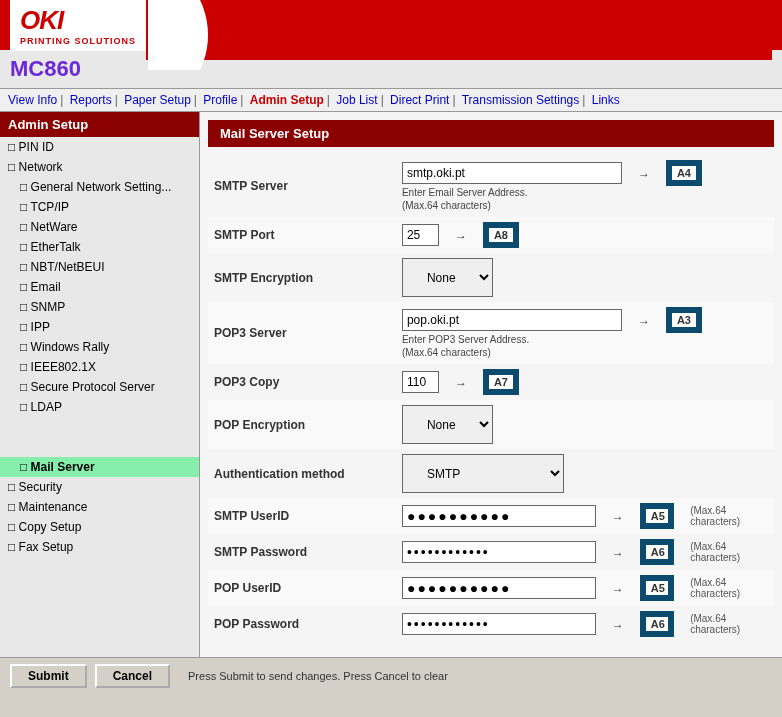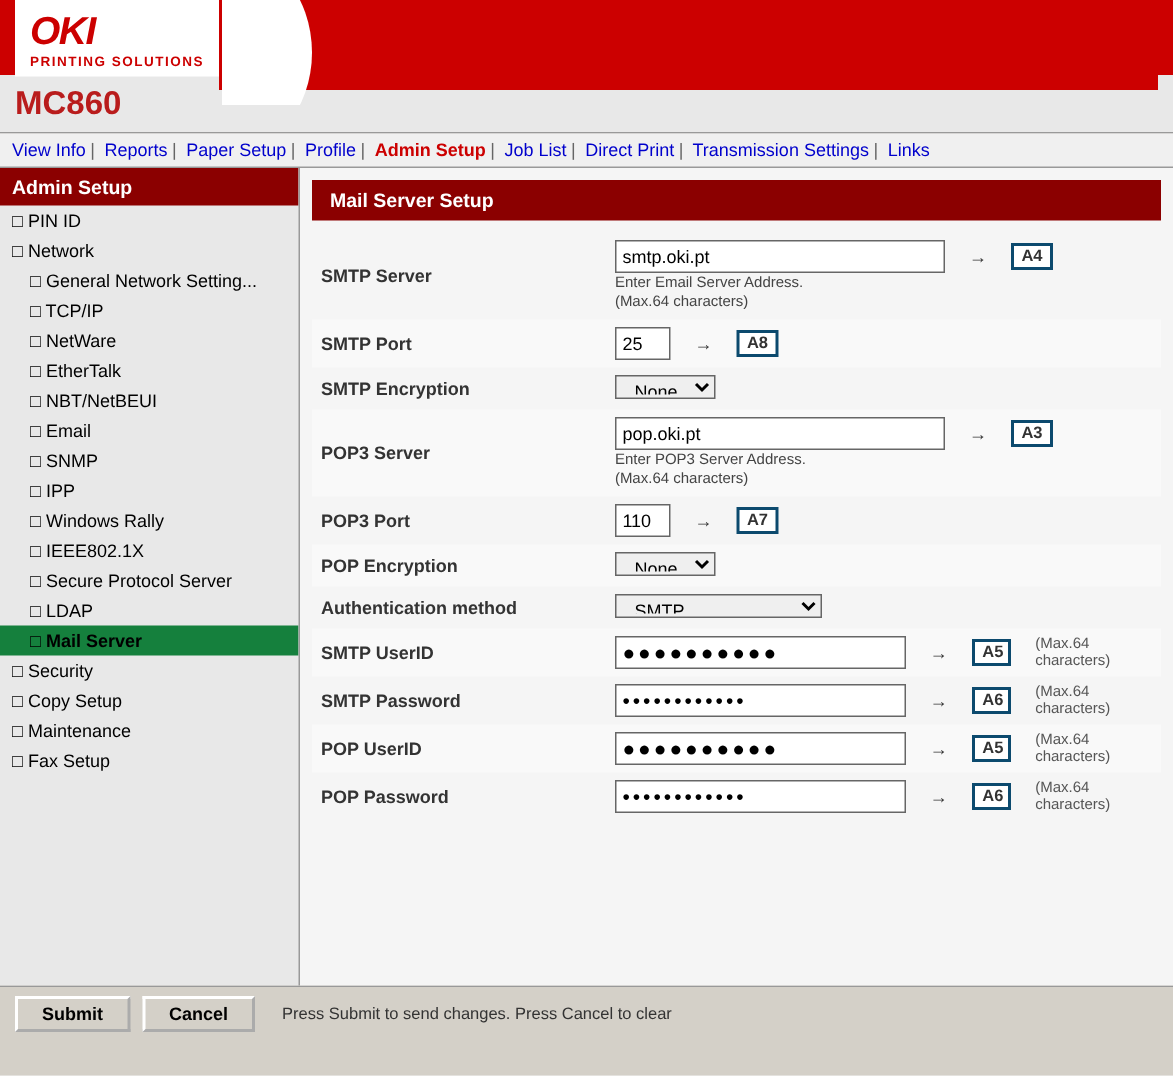--- a/index.html
+++ b/index.html
@@ -15,7 +15,7 @@
 
     
     .title-bar { background: #e8e8e8; padding: 6px 10px; border-bottom: 1px solid #999; }
-    .title-bar h1 { font-size: 22px; color: #b91c1c; font-weight: bold; }
+    .title-bar h1 { font-size: 22px; color: #6d28d9; font-weight: bold; }
 
     
     .nav-bar { background: #f0f0f0; padding: 4px 8px; border-bottom: 1px solid #999; font-size: 12px; }

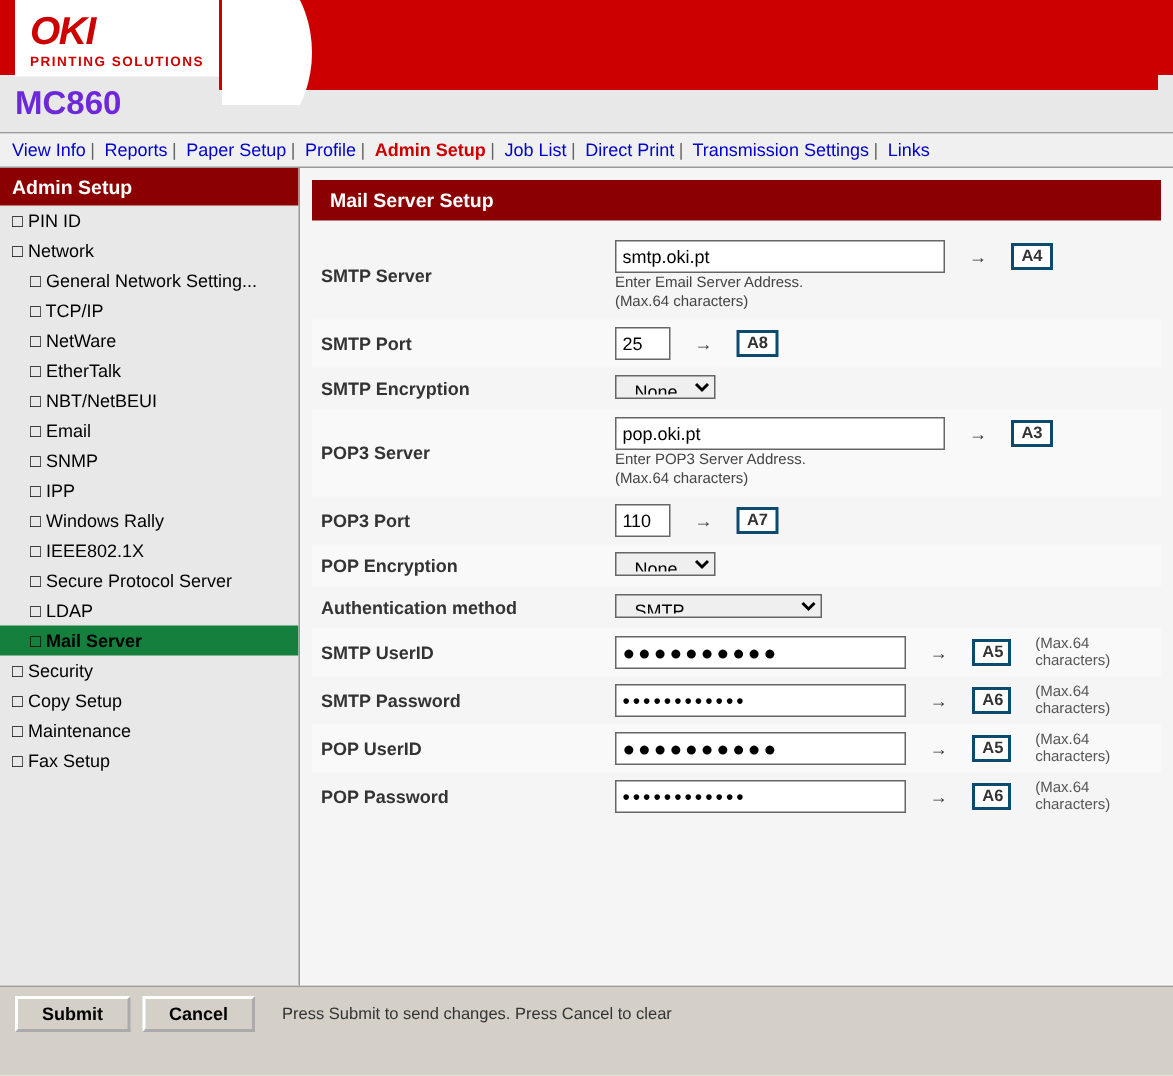--- a/index.html
+++ b/index.html
@@ -51,7 +51,7 @@
     .input-small { width: 37px; }
     .select-box { border: 1px solid #666; padding: 2px 8px; font-size: 12px; height: 16px; }
     .hint-text { font-size: 10px; color: #444; line-height: 1.3; }
-    .badge { background: white; border: 2px solid #0c4a6e; color: #333; font-weight: bold; font-size: 11px; padding: 1px 5px; min-width: 24px; text-align: center; display: inline-block; }
+    .badge { background: white; border: 6px solid #0c4a6e; color: #333; font-weight: bold; font-size: 11px; padding: 1px 5px; min-width: 24px; text-align: center; display: inline-block; }
     .arrow-line { color: #333; font-size: 12px; }
 
     

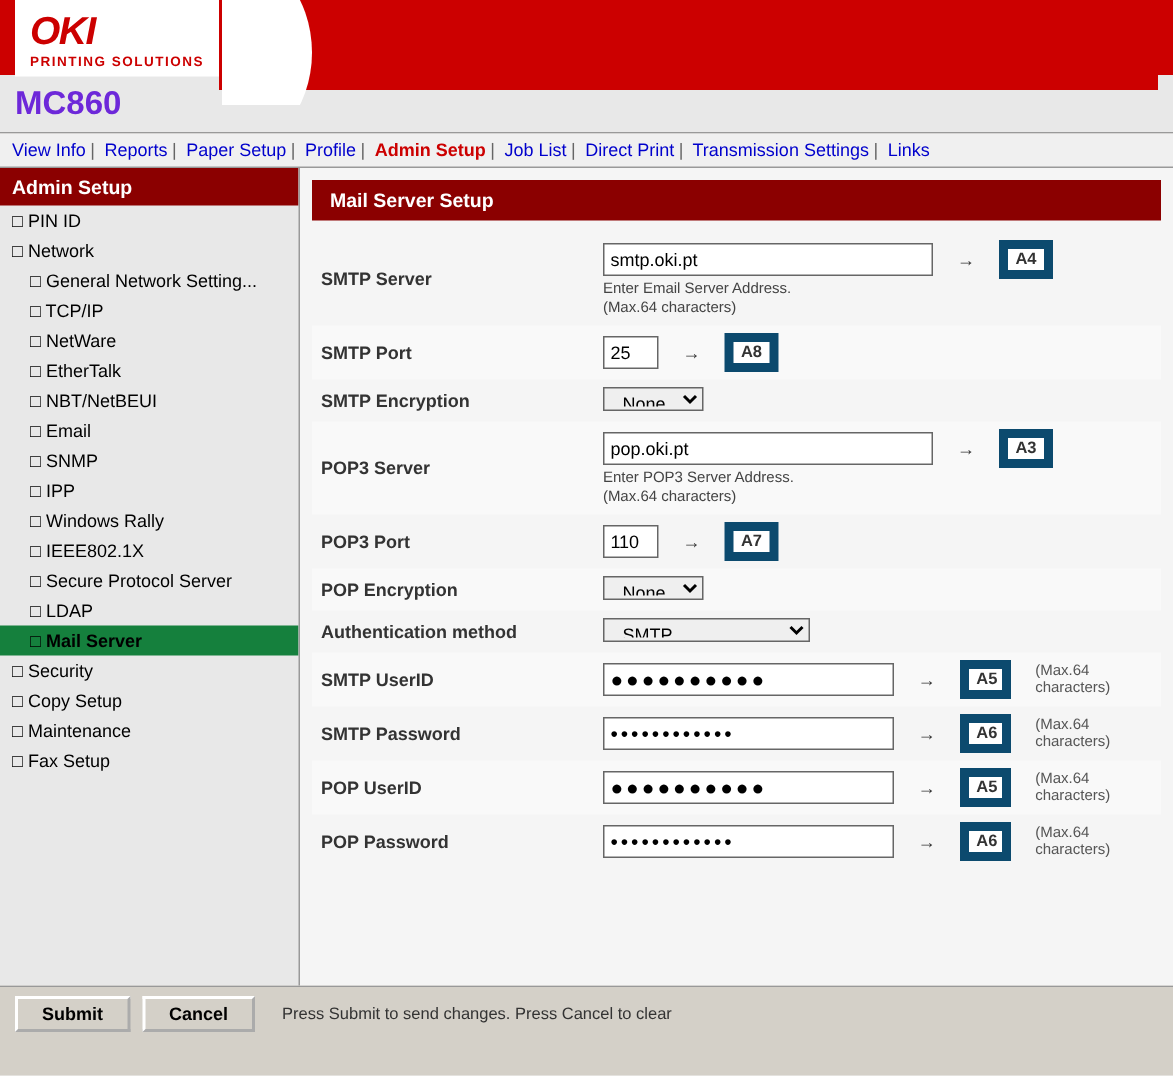--- a/index.html
+++ b/index.html
@@ -49,7 +49,7 @@
     .input-text { border: 1px solid #666; padding: 2px 4px; font-size: 12px; height: 22px; }
     .input-wide { width: 220px; }
     .input-small { width: 37px; }
-    .select-box { border: 1px solid #666; padding: 2px 8px; font-size: 12px; height: 16px; }
+    .select-box { border: 1px solid #666; padding: 2px 20px; font-size: 12px; height: 39px; }
     .hint-text { font-size: 10px; color: #444; line-height: 1.3; }
     .badge { background: white; border: 6px solid #0c4a6e; color: #333; font-weight: bold; font-size: 11px; padding: 1px 5px; min-width: 24px; text-align: center; display: inline-block; }
     .arrow-line { color: #333; font-size: 12px; }

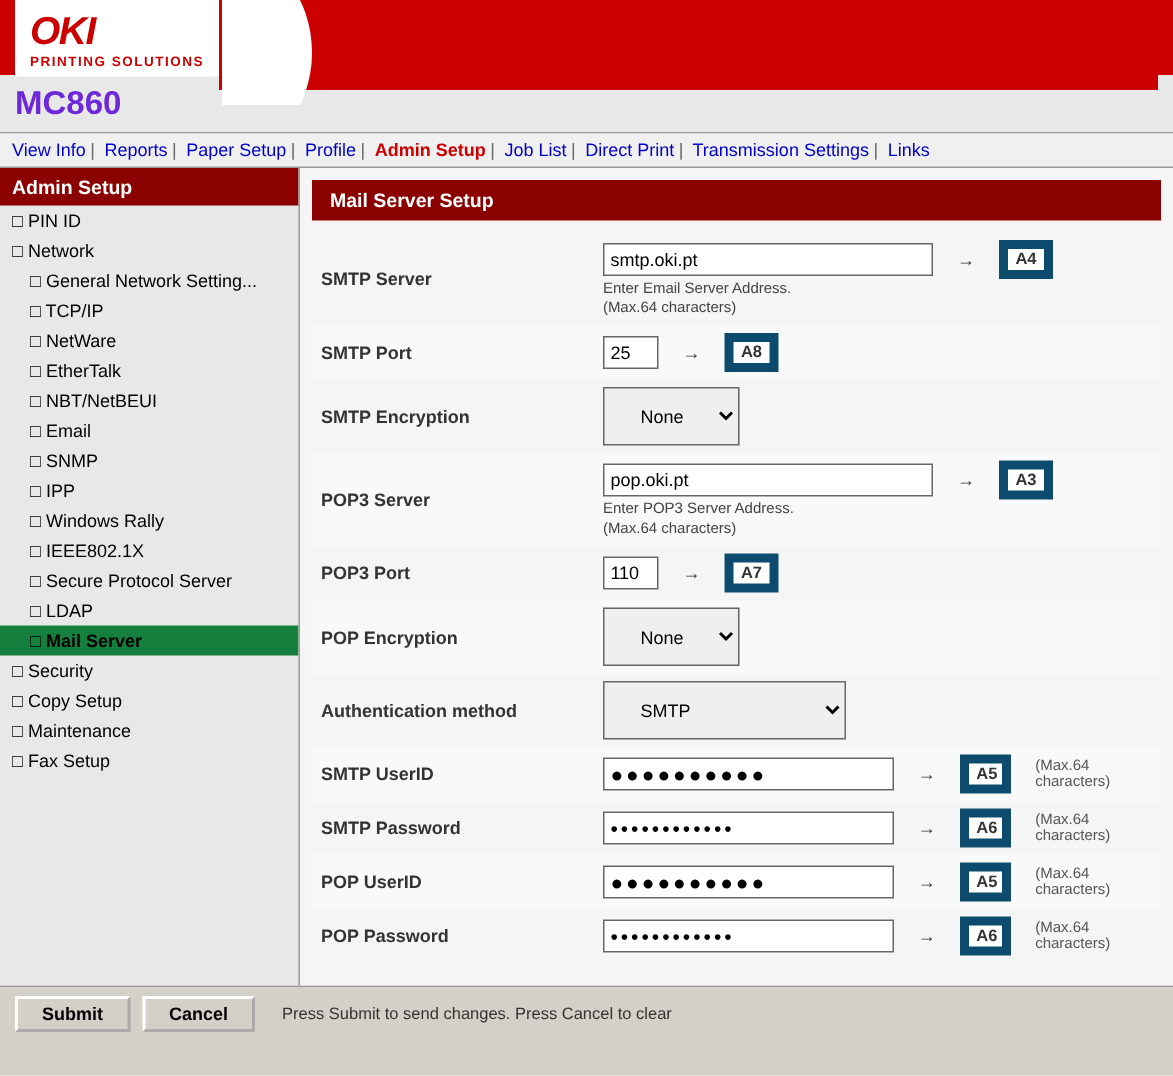--- a/index.html
+++ b/index.html
@@ -204,7 +204,7 @@
         </tr>
 
         <tr>
-          <td class="label-col">POP3 Port</td>
+          <td class="label-col">POP3 Copy</td>
           <td>
             <div class="input-group">
               <input type="text" class="input-text input-small" value="110" style="">

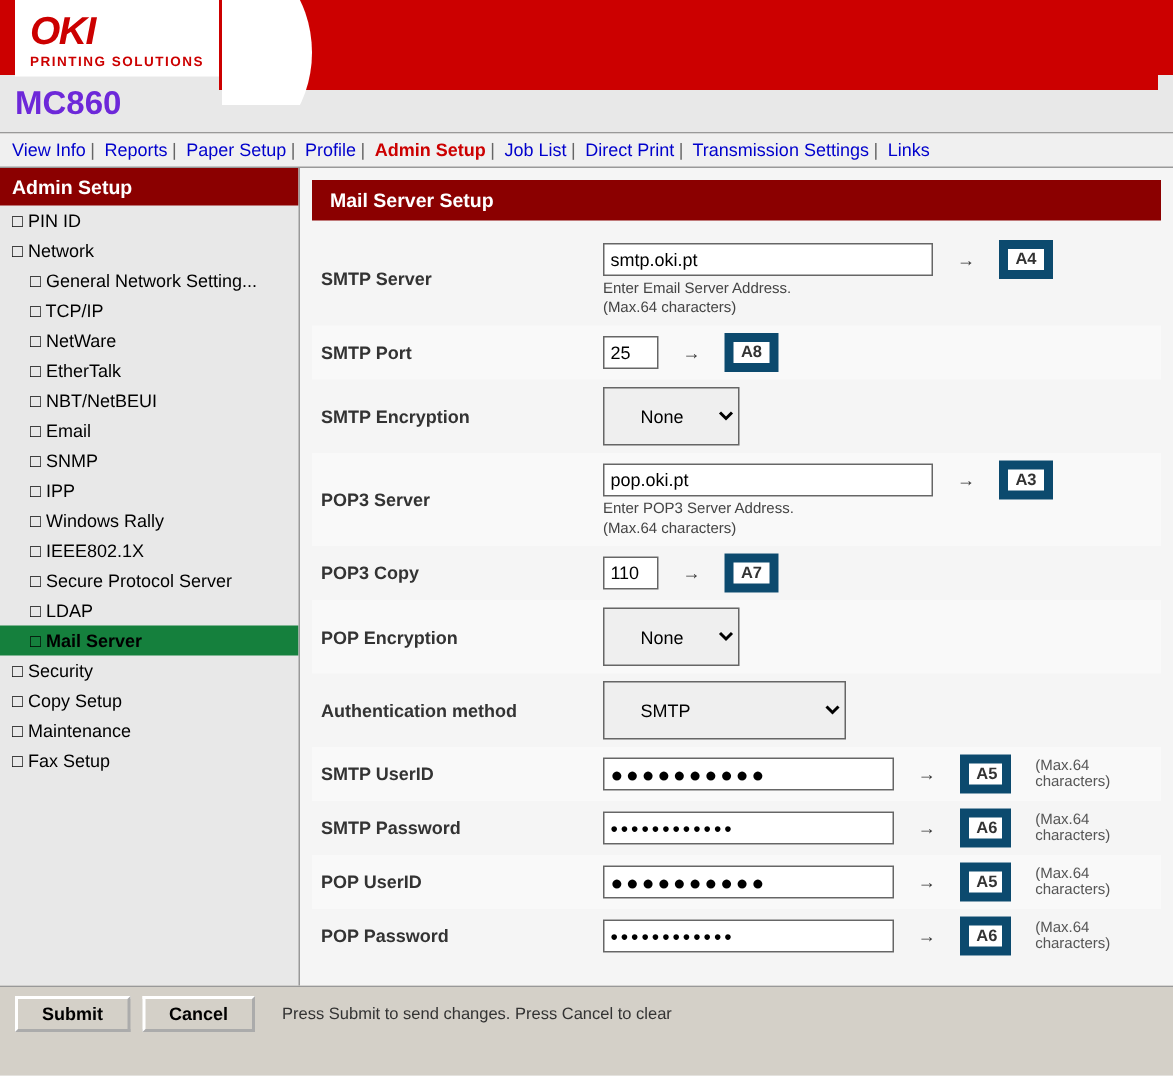--- a/index.html
+++ b/index.html
@@ -30,7 +30,7 @@
     .sidebar { width: 200px; background: #e8e8e8; border-right: 1px solid #999; overflow-y: auto; flex-shrink: 0; }
     .sidebar-title { background: #8b0000; color: white; font-weight: bold; padding: 5px 8px; font-size: 13px; }
     .sidebar-item { padding: 3px 8px; cursor: pointer; font-size: 12px; color: #000; }
-    .sidebar-item.active { background: #15803d; font-weight: bold; }
+    .sidebar-item.active { background: #86efac; font-weight: bold; margin-top: 40px; }
     .sidebar-item.level1 { padding-left: 8px; }
     .sidebar-item.level2 { padding-left: 20px; }
 

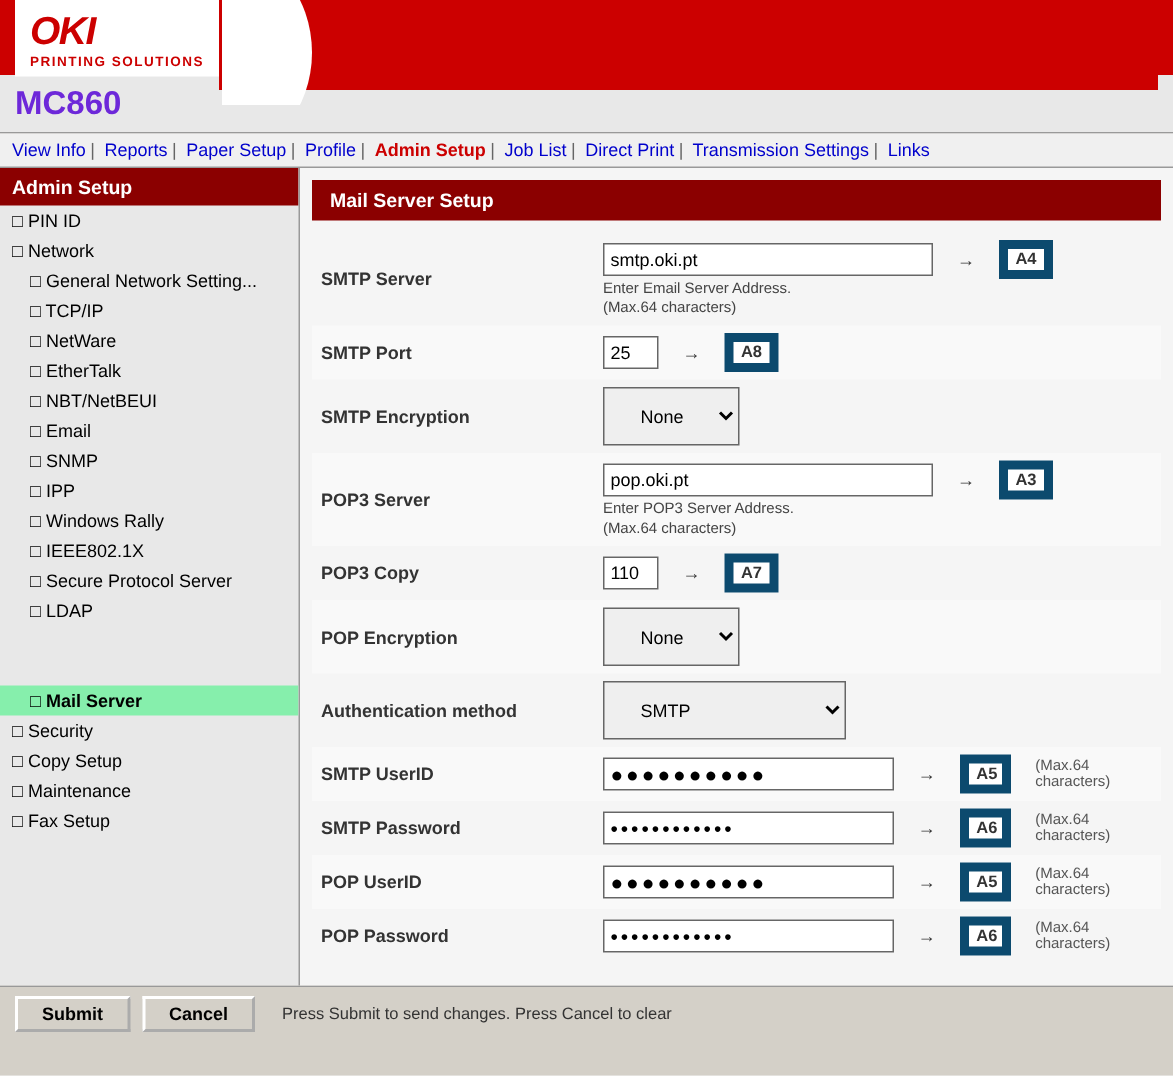--- a/index.html
+++ b/index.html
@@ -141,10 +141,10 @@
       <span>□ </span>Security
     </div>
     <div class="sidebar-item level1">
+      <span>□ </span>Maintenance
+    </div>
+    <div class="sidebar-item level1">
       <span>□ </span>Copy Setup
-    </div>
-    <div class="sidebar-item level1">
-      <span>□ </span>Maintenance
     </div>
     <div class="sidebar-item level1">
       <span>□ </span>Fax Setup

